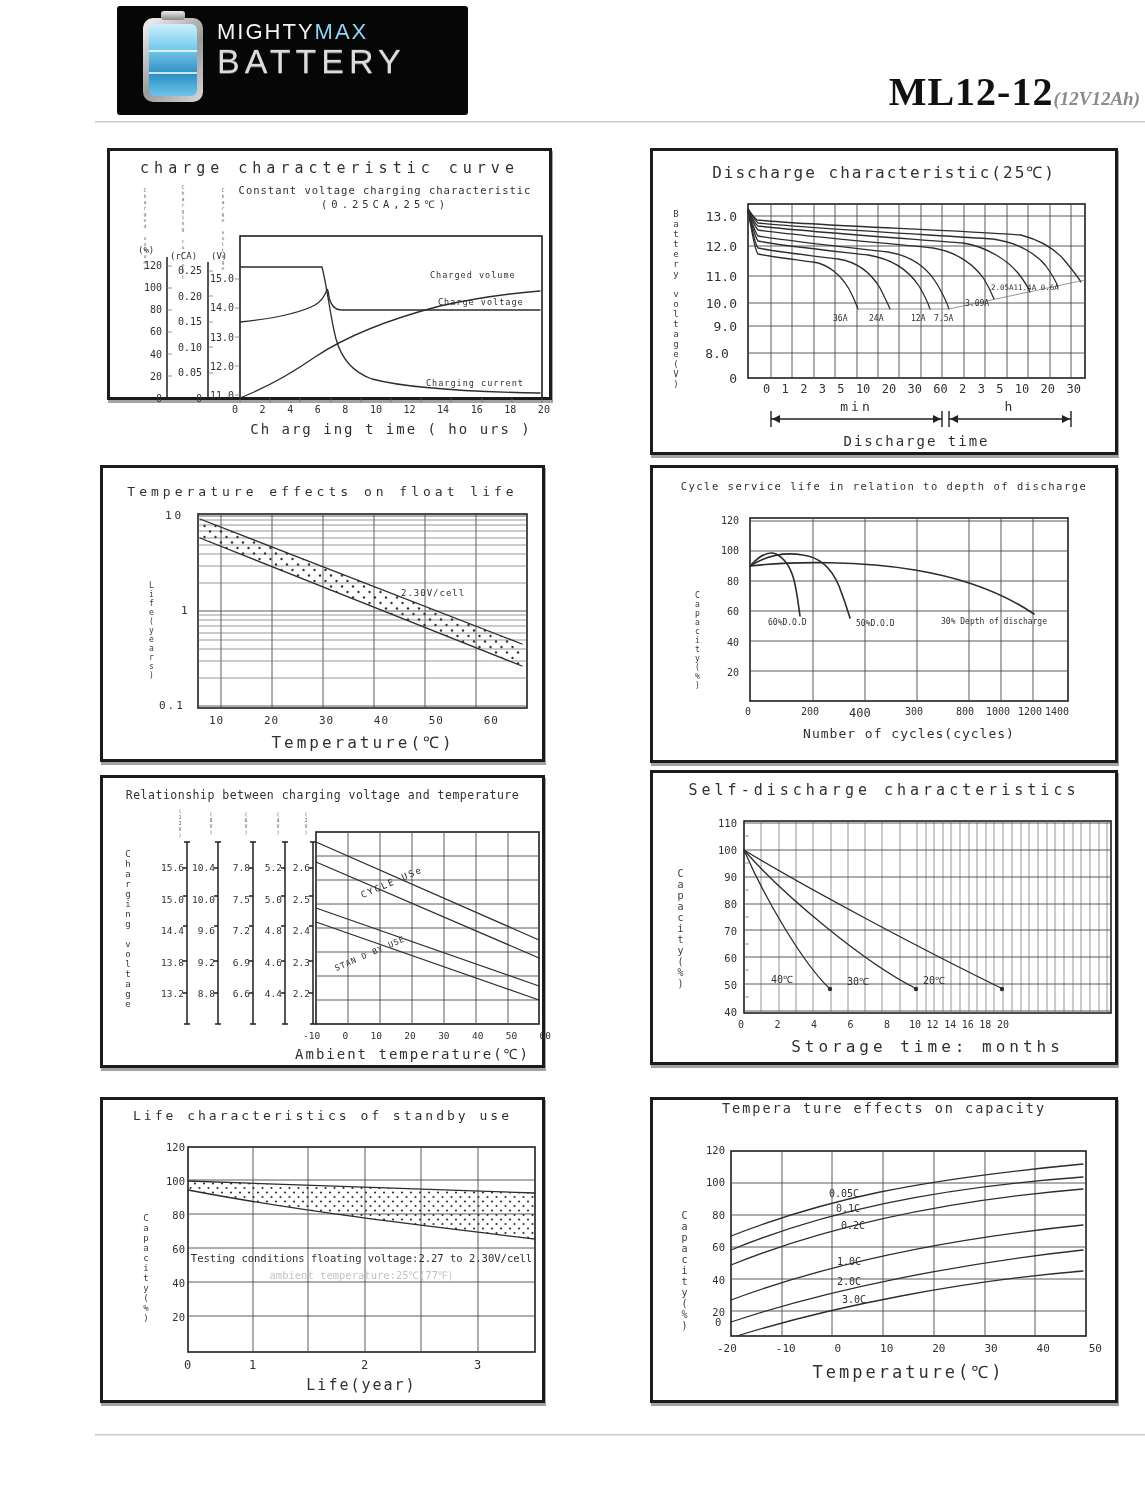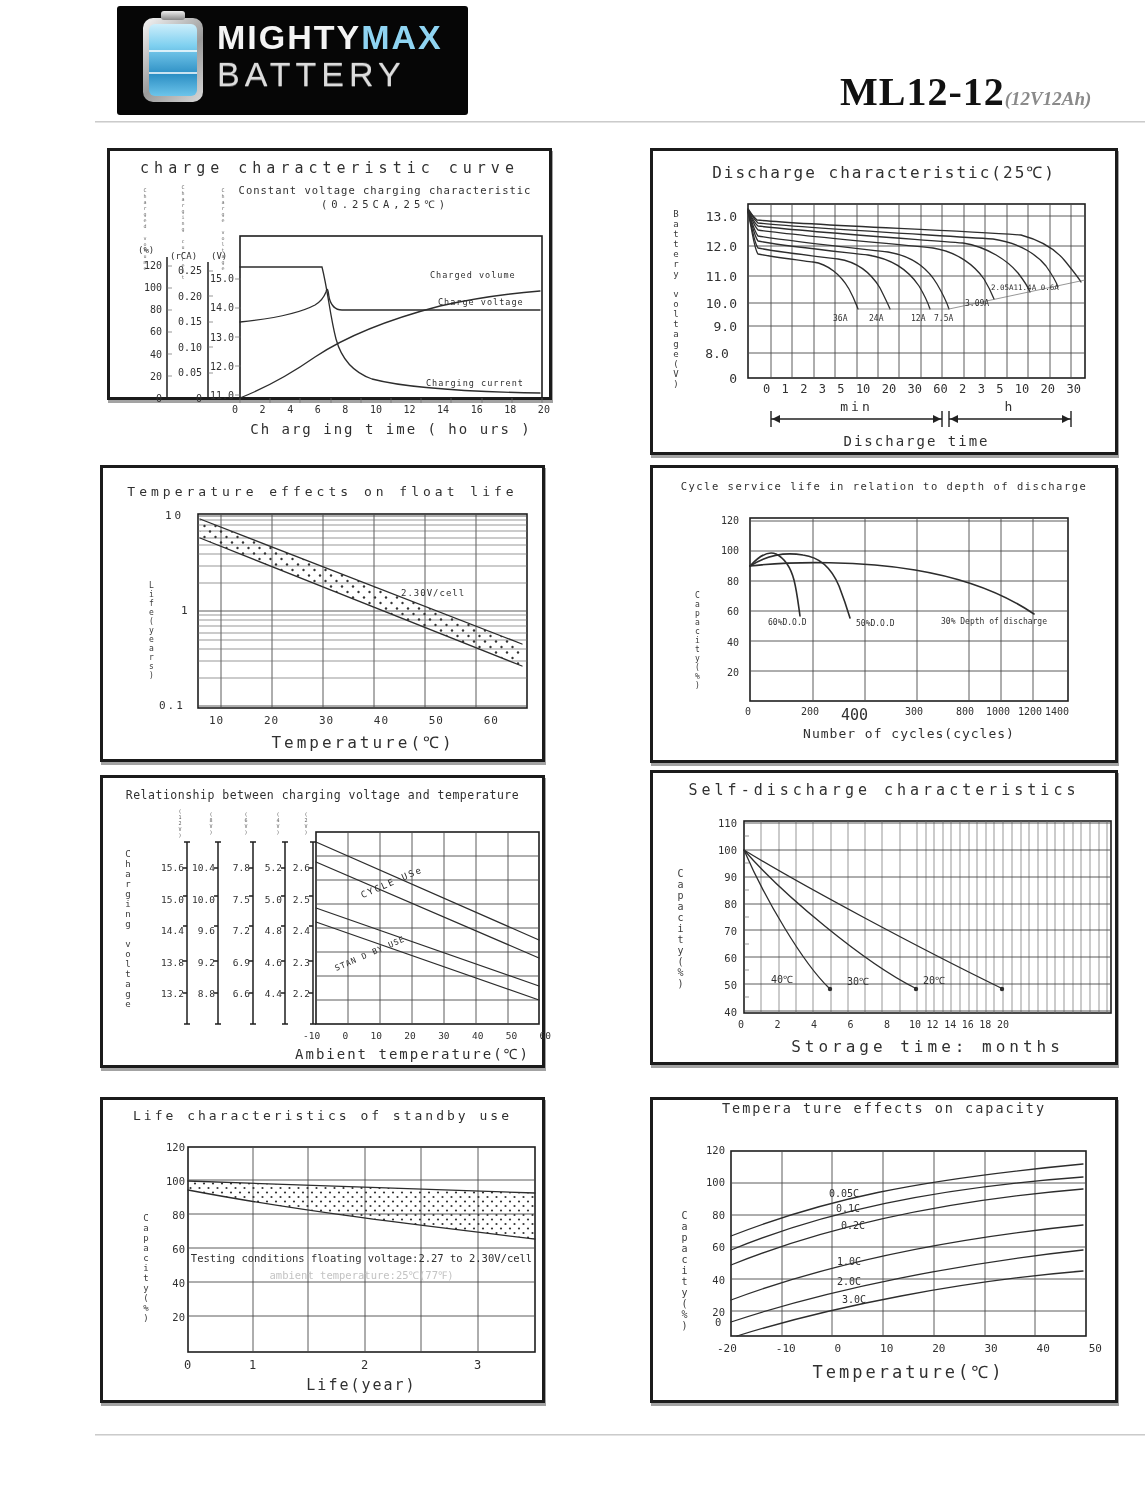--- a/index.html
+++ b/index.html
@@ -37,7 +37,7 @@
         position:relative;overflow:hidden}
   .batt .seg{position:absolute;left:0;width:100%;height:2px;background:rgba(255,255,255,.75)}
   .logotext{position:absolute;left:100px;top:14px}
-  .lt1{font-family:"Liberation Sans",sans-serif;font-weight:bold;font-size:34px;letter-spacing:2px;line-height:1.05}
+  .lt1{font-family:"Liberation Sans",sans-serif;font-weight:normal;font-size:22px;letter-spacing:2px;line-height:1.05}
   .lt1 .w{color:#f4f4f4}.lt1 .b{color:#8fd4f2}
   .lt2{font-family:"Liberation Sans",sans-serif;font-weight:normal;font-size:34px;letter-spacing:5px;
        color:#dcdcdc;text-shadow:0 1px 0 #555,0 -1px 0 #fff2;line-height:1.1}

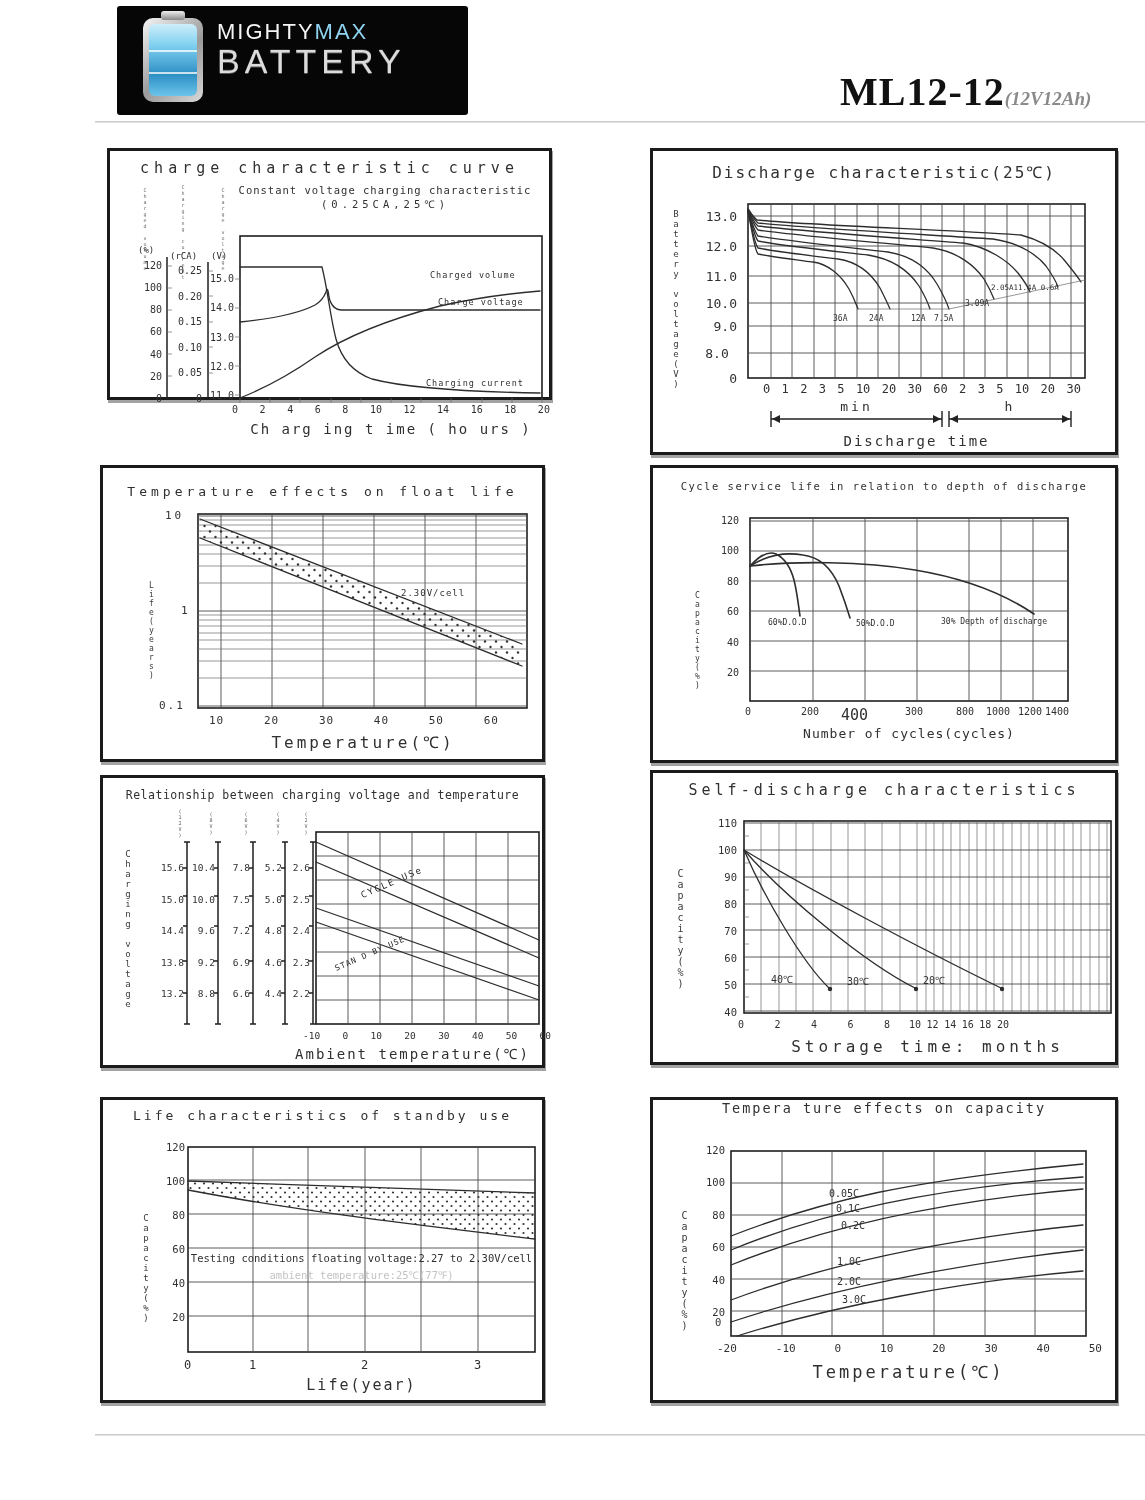--- a/index.html
+++ b/index.html
@@ -41,7 +41,7 @@
   .lt1 .w{color:#f4f4f4}.lt1 .b{color:#8fd4f2}
   .lt2{font-family:"Liberation Sans",sans-serif;font-weight:normal;font-size:34px;letter-spacing:5px;
        color:#dcdcdc;text-shadow:0 1px 0 #555,0 -1px 0 #fff2;line-height:1.1}
-  .model{position:absolute;left:840px;top:68px;width:300px;text-align:left;
+  .model{position:absolute;left:840px;top:68px;width:300px;text-align:right;
          font-family:"Liberation Serif",serif;color:#111}
   .model .m{font-weight:bold;font-size:40px;letter-spacing:1px}
   .model .s{font-style:italic;font-size:19px;color:#8a8a8a;font-weight:bold}

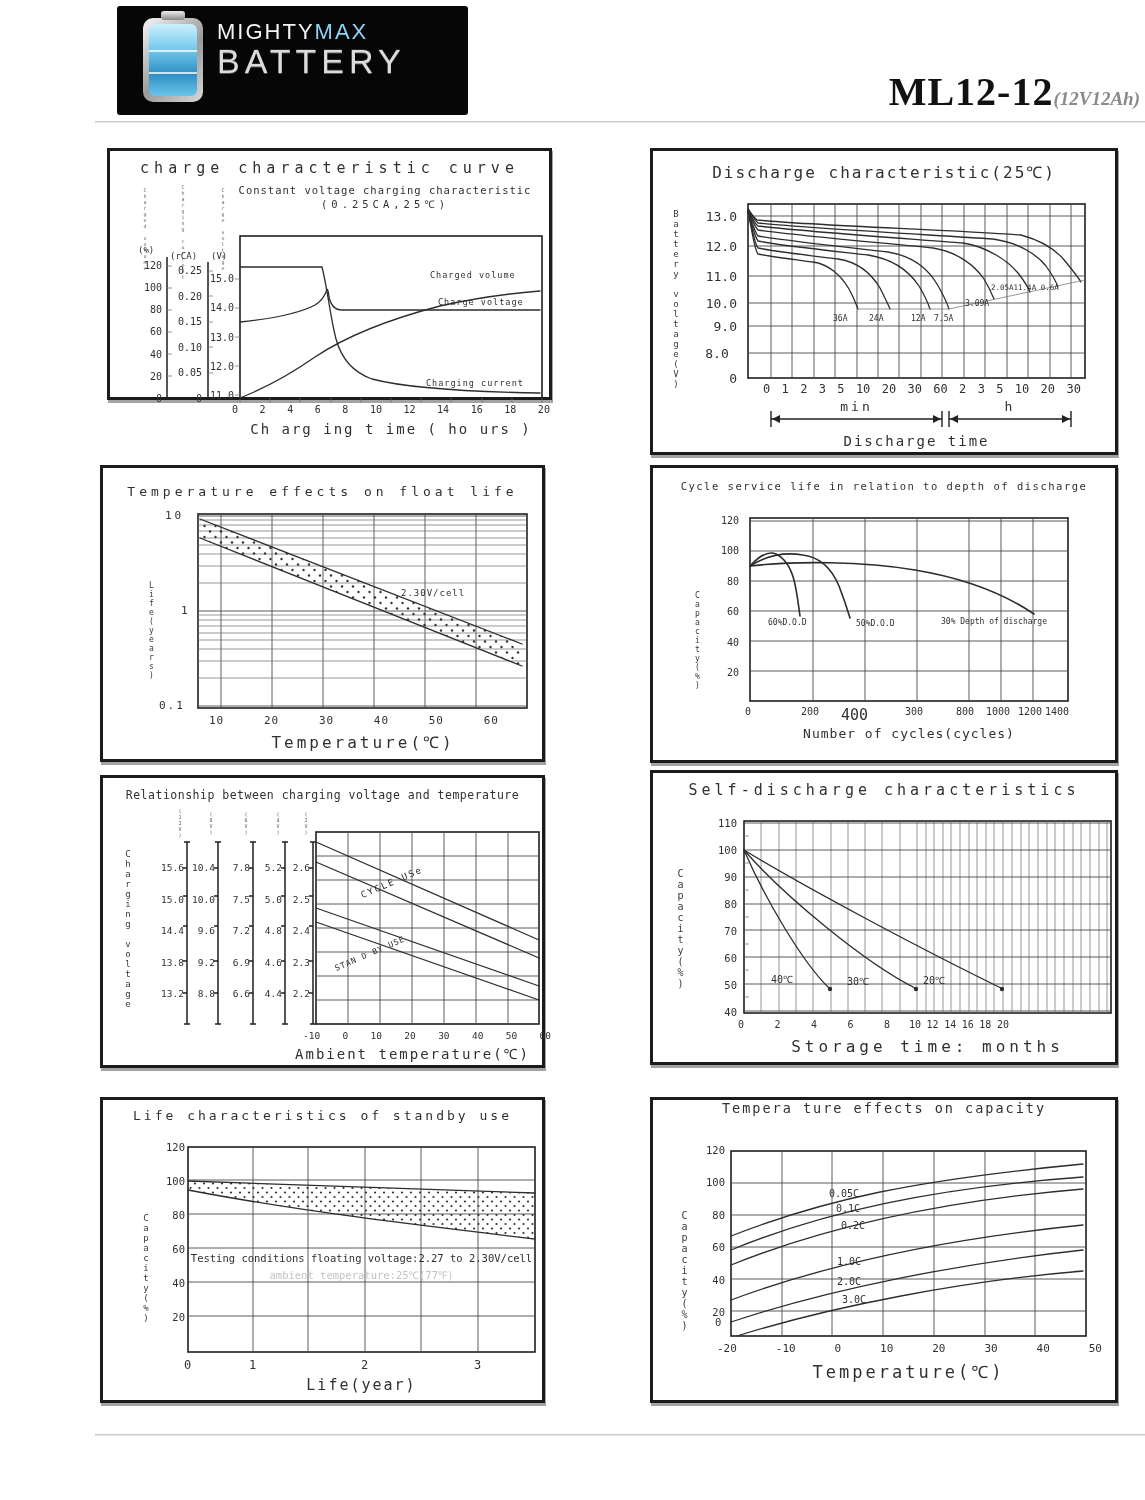--- a/index.html
+++ b/index.html
@@ -243,7 +243,7 @@
       </div>
     <div class="lbl" style="left:92px;top:238px;font-size:10px">0</div>
     <div class="lbl" style="left:148px;top:238px;font-size:10px">200</div>
-    <div class="lbl" style="left:188px;top:238px;font-size:15px">400</div>
+    <div class="lbl" style="left:196px;top:238px;font-size:12px">400</div>
     <div class="lbl" style="left:252px;top:238px;font-size:10px">300</div>
     <div class="lbl" style="left:303px;top:238px;font-size:10px">800</div>
     <div class="lbl" style="left:333px;top:238px;font-size:10px">1000</div>

